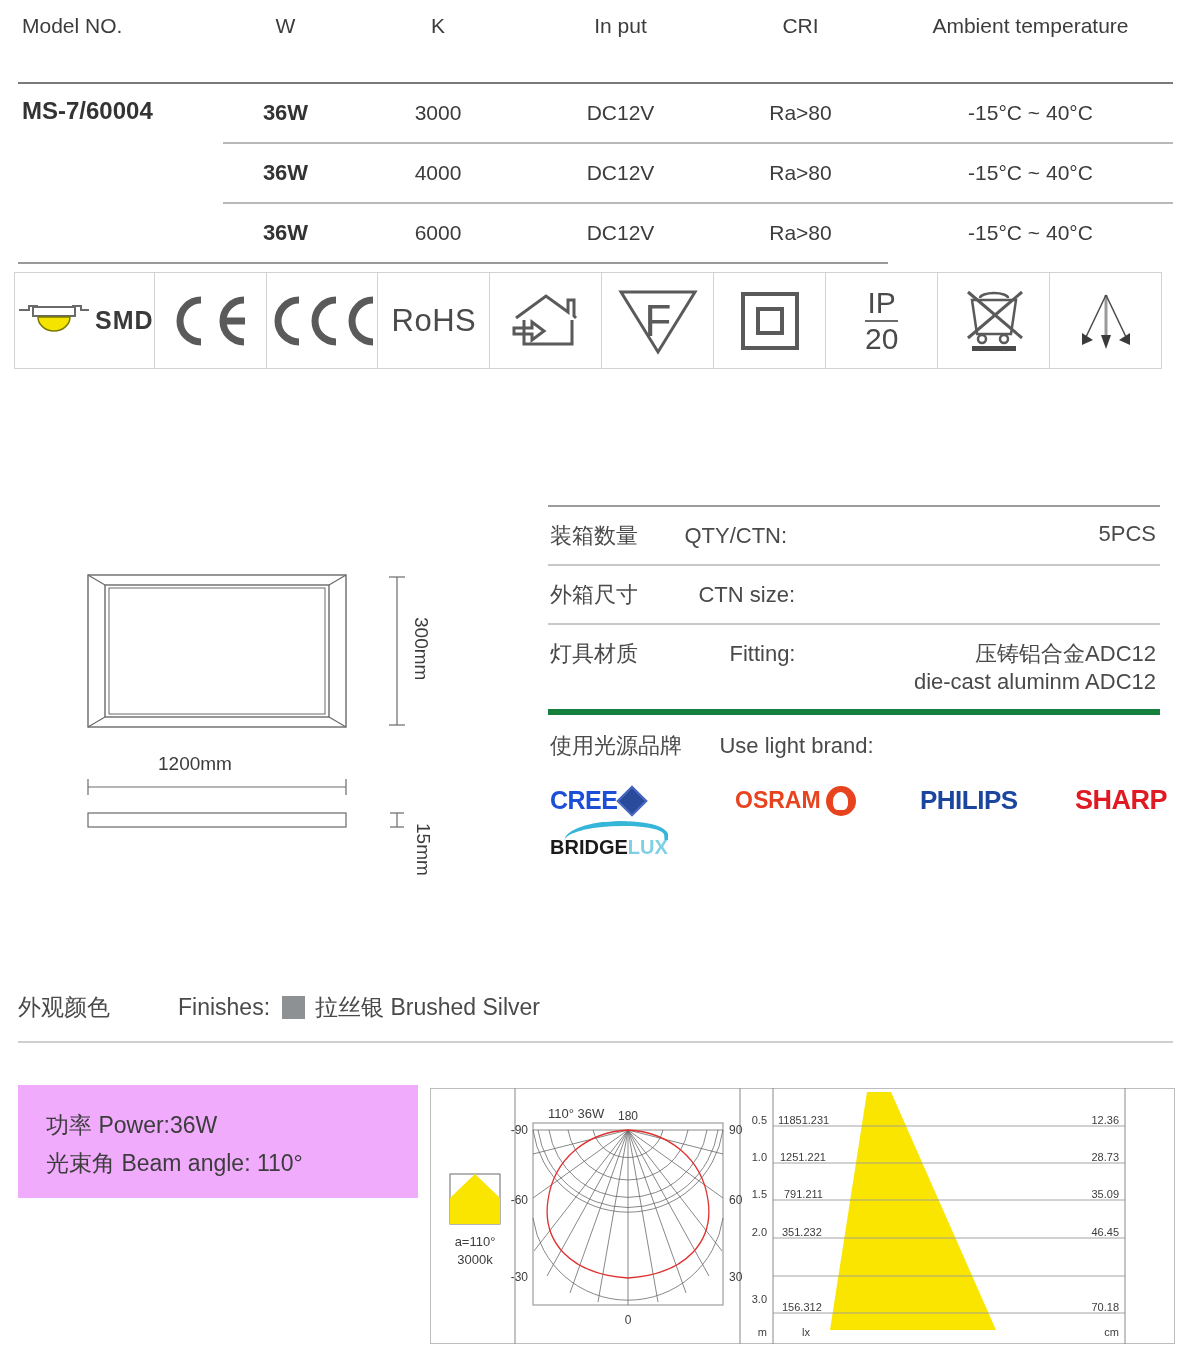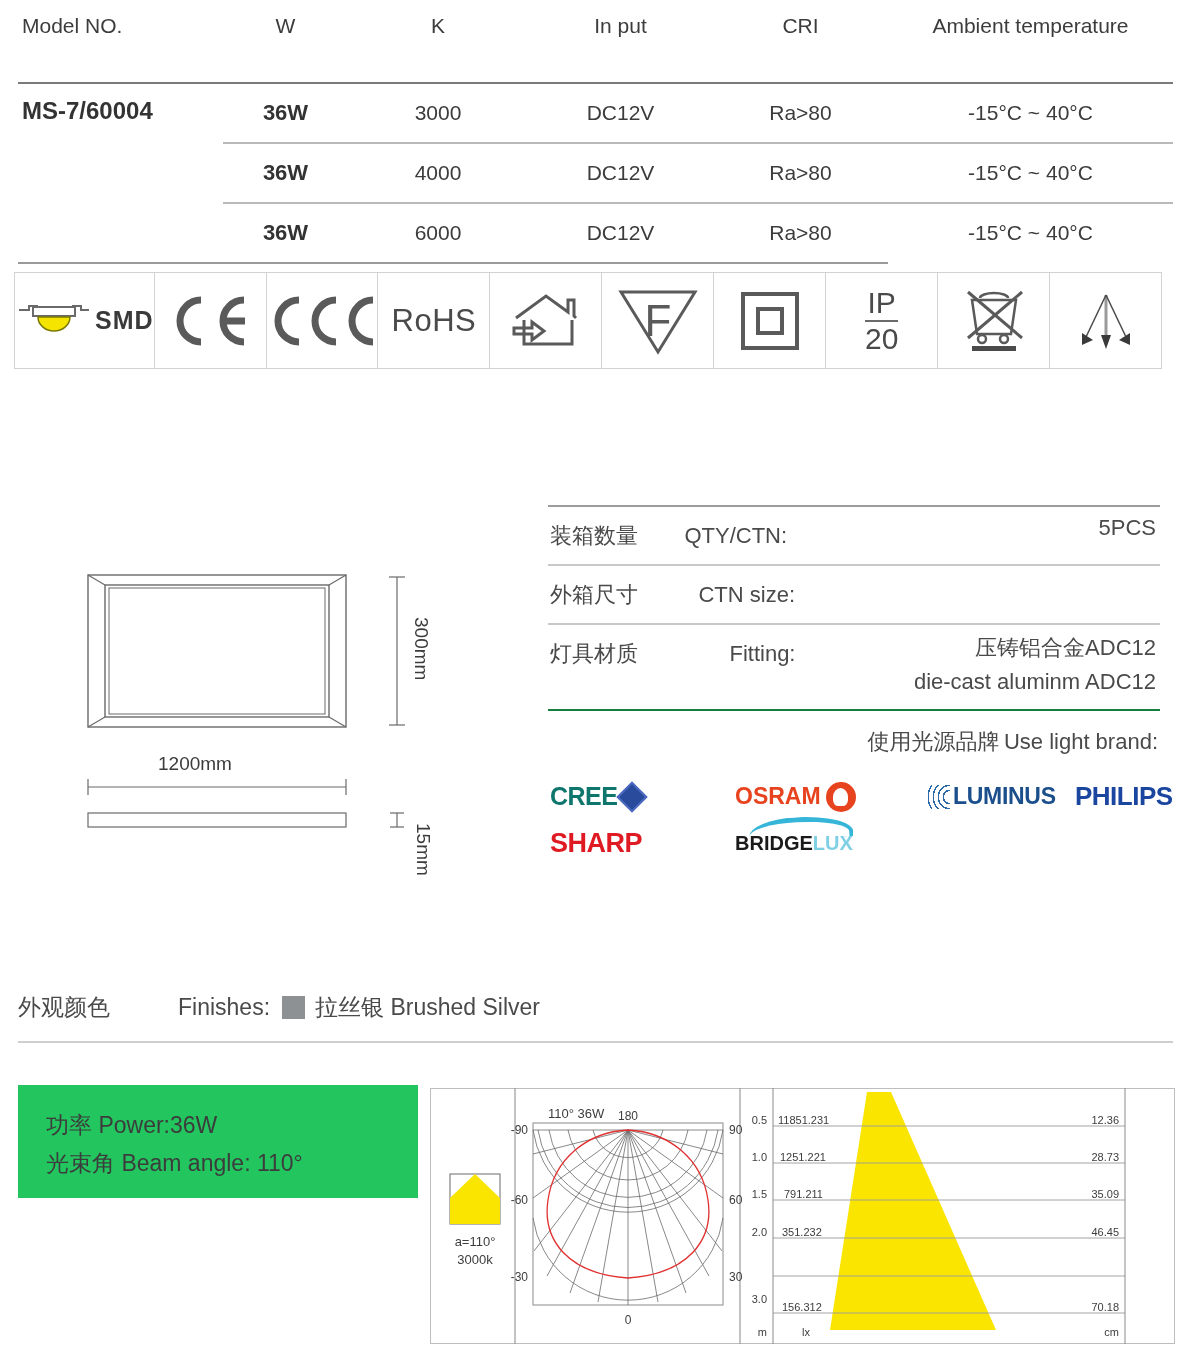--- a/index.html
+++ b/index.html
@@ -77,7 +77,7 @@
   .pack-row:first-child { border-top: 2px solid #9c9c9c; }
   .pack-cn { font-size: 22px; color: #4a4a4a; display: inline-block; }
   .pack-en { font-size: 22px; color: #4a4a4a; display: inline-block; }
-  .pack-val { font-size: 22px; color: #4a4a4a; position: absolute; right: 4px; top: 8px; text-align: right; }
+  .pack-val { font-size: 22px; color: #4a4a4a; position: absolute; right: 4px; top: 14px; text-align: right; }
   .pack-val2 { font-size: 22px; color: #4a4a4a; position: absolute; right: 4px; top: 44px; text-align: right; }
 
   .brand-row { border-top: 2px solid #15803d; padding: 16px 2px 0 2px; text-align: right; }

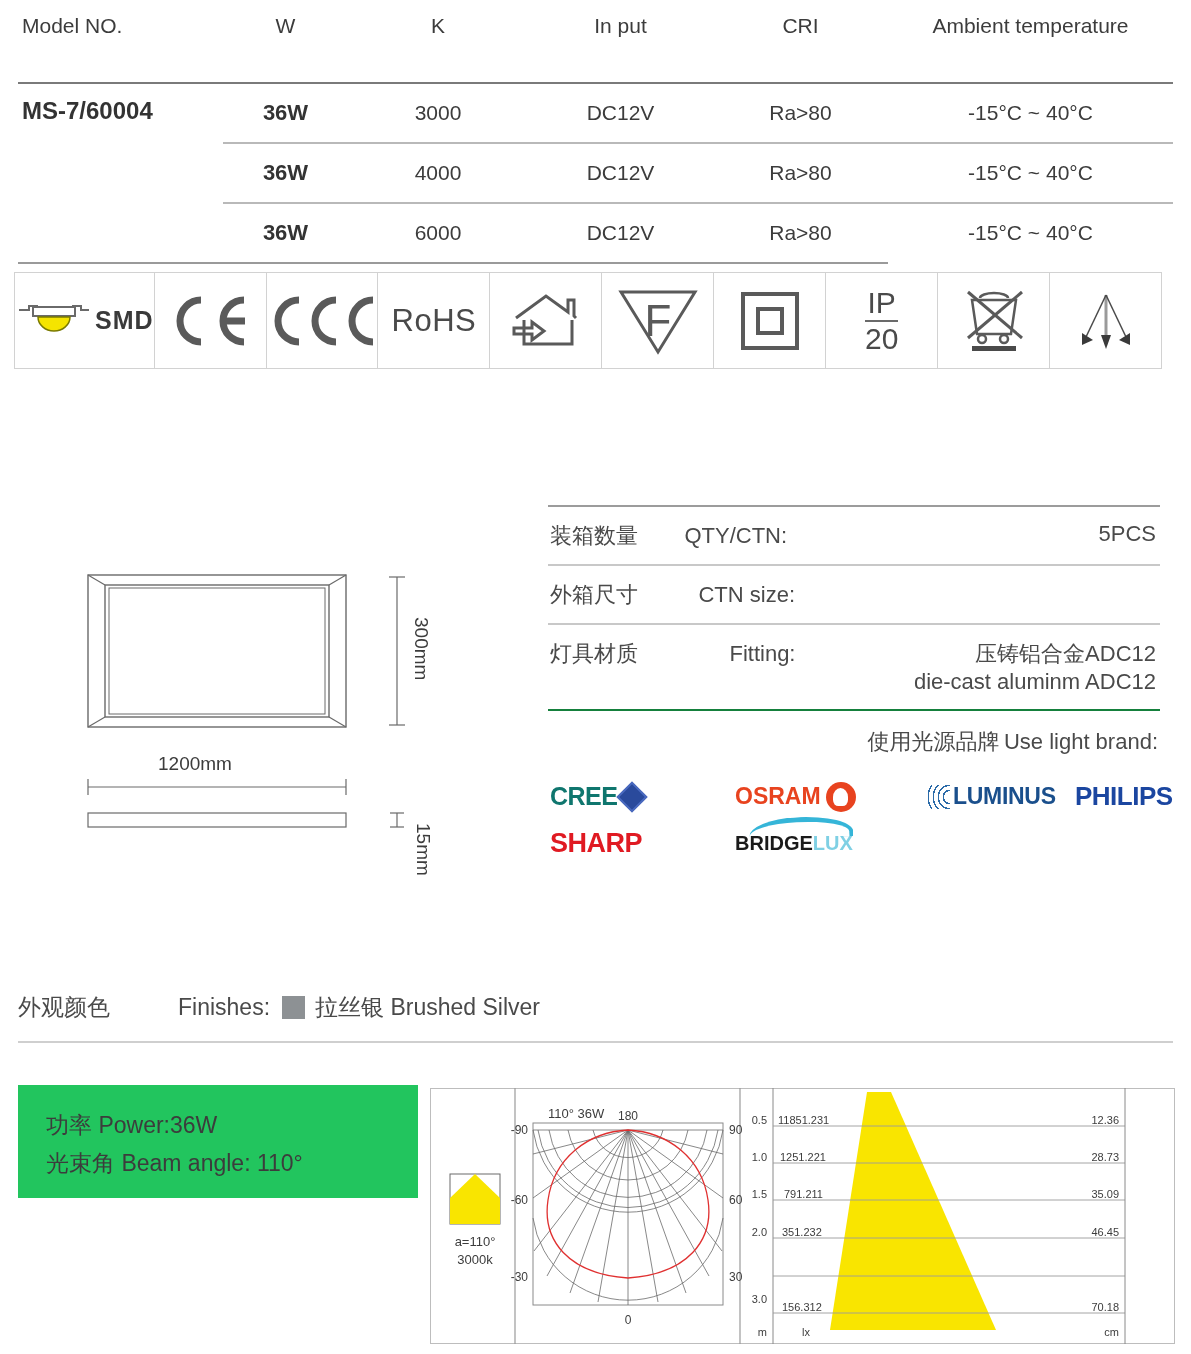--- a/index.html
+++ b/index.html
@@ -80,7 +80,7 @@
   .pack-val { font-size: 22px; color: #4a4a4a; position: absolute; right: 4px; top: 14px; text-align: right; }
   .pack-val2 { font-size: 22px; color: #4a4a4a; position: absolute; right: 4px; top: 44px; text-align: right; }
 
-  .brand-row { border-top: 2px solid #15803d; padding: 16px 2px 0 2px; text-align: right; }
+  .brand-row { border-top: 6px solid #15803d; padding: 16px 2px 0 2px; }
   .brand-grid {
     margin-top: 16px; display: grid;
     grid-template-columns: 185px 185px 155px 165px;

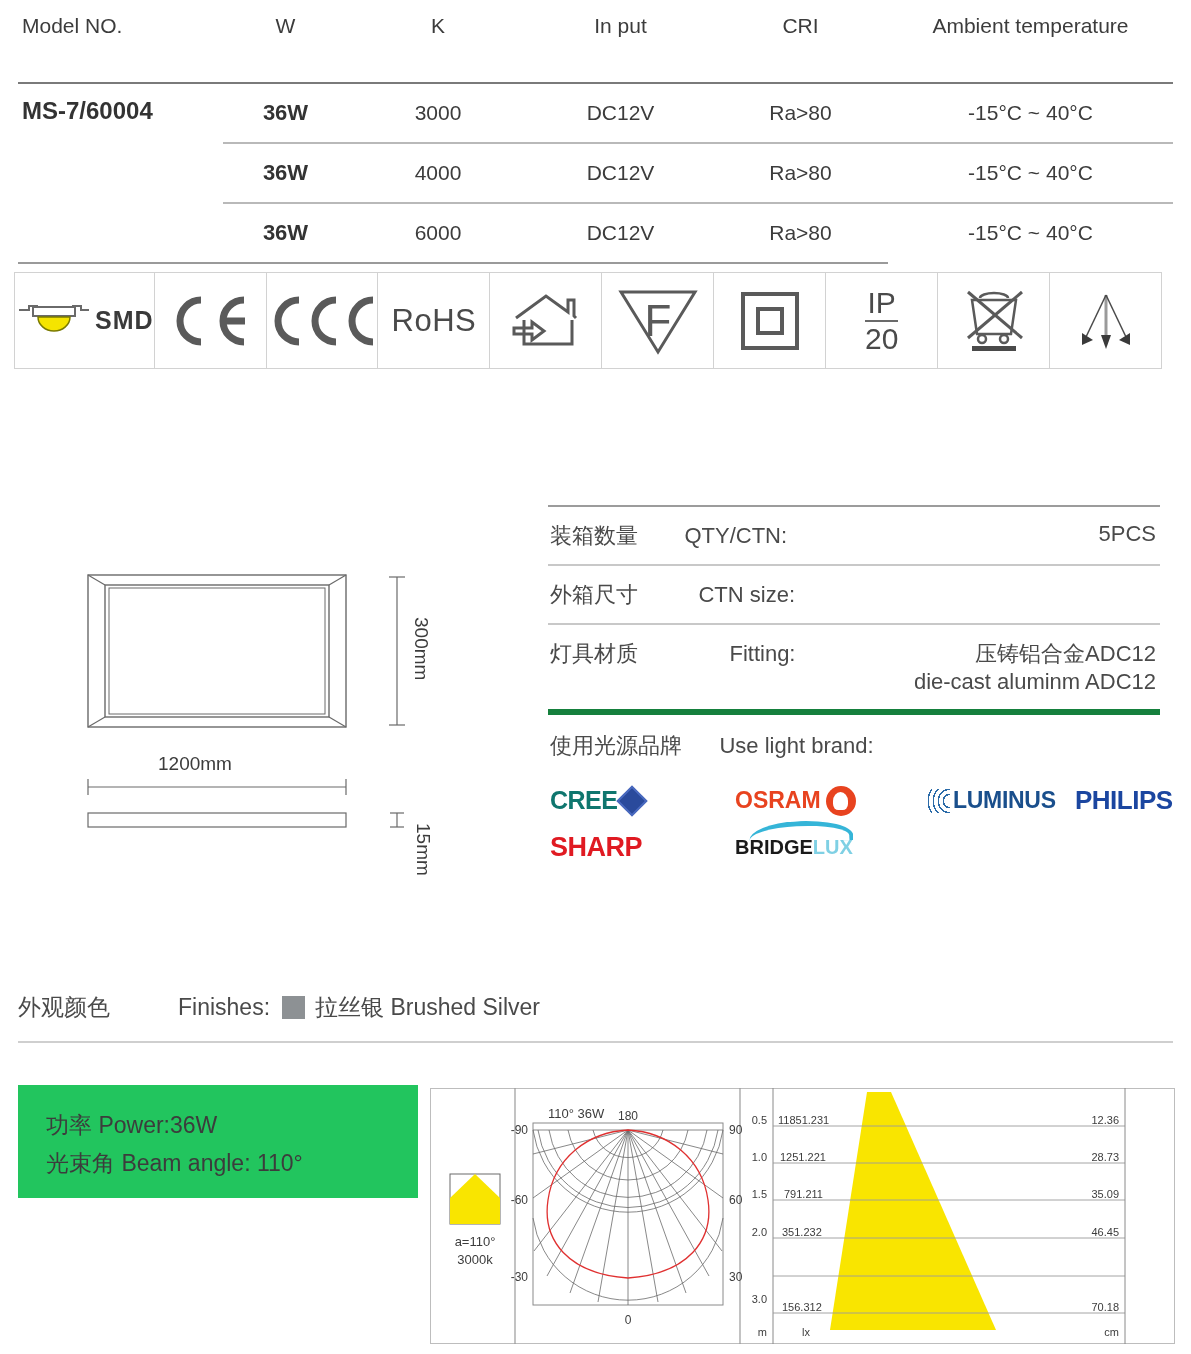--- a/index.html
+++ b/index.html
@@ -96,7 +96,7 @@
     margin-right: 4px; flex: none;
   }
   .lg-citizen { color: #111; font-size: 25px; font-family: "Liberation Serif", "DejaVu Serif", serif; letter-spacing: 0px; }
-  .lg-cree { color: #0f766e; font-weight: bold; font-size: 25px; letter-spacing: -0.5px; }
+  .lg-cree { color: #1d4ed8; font-weight: bold; font-size: 25px; letter-spacing: -0.5px; }
   .diamond {
     width: 22px; height: 22px; background: #2a4a9c; transform: rotate(45deg);
     margin-left: 4px; flex: none; border: 2px solid #4a6ac0;

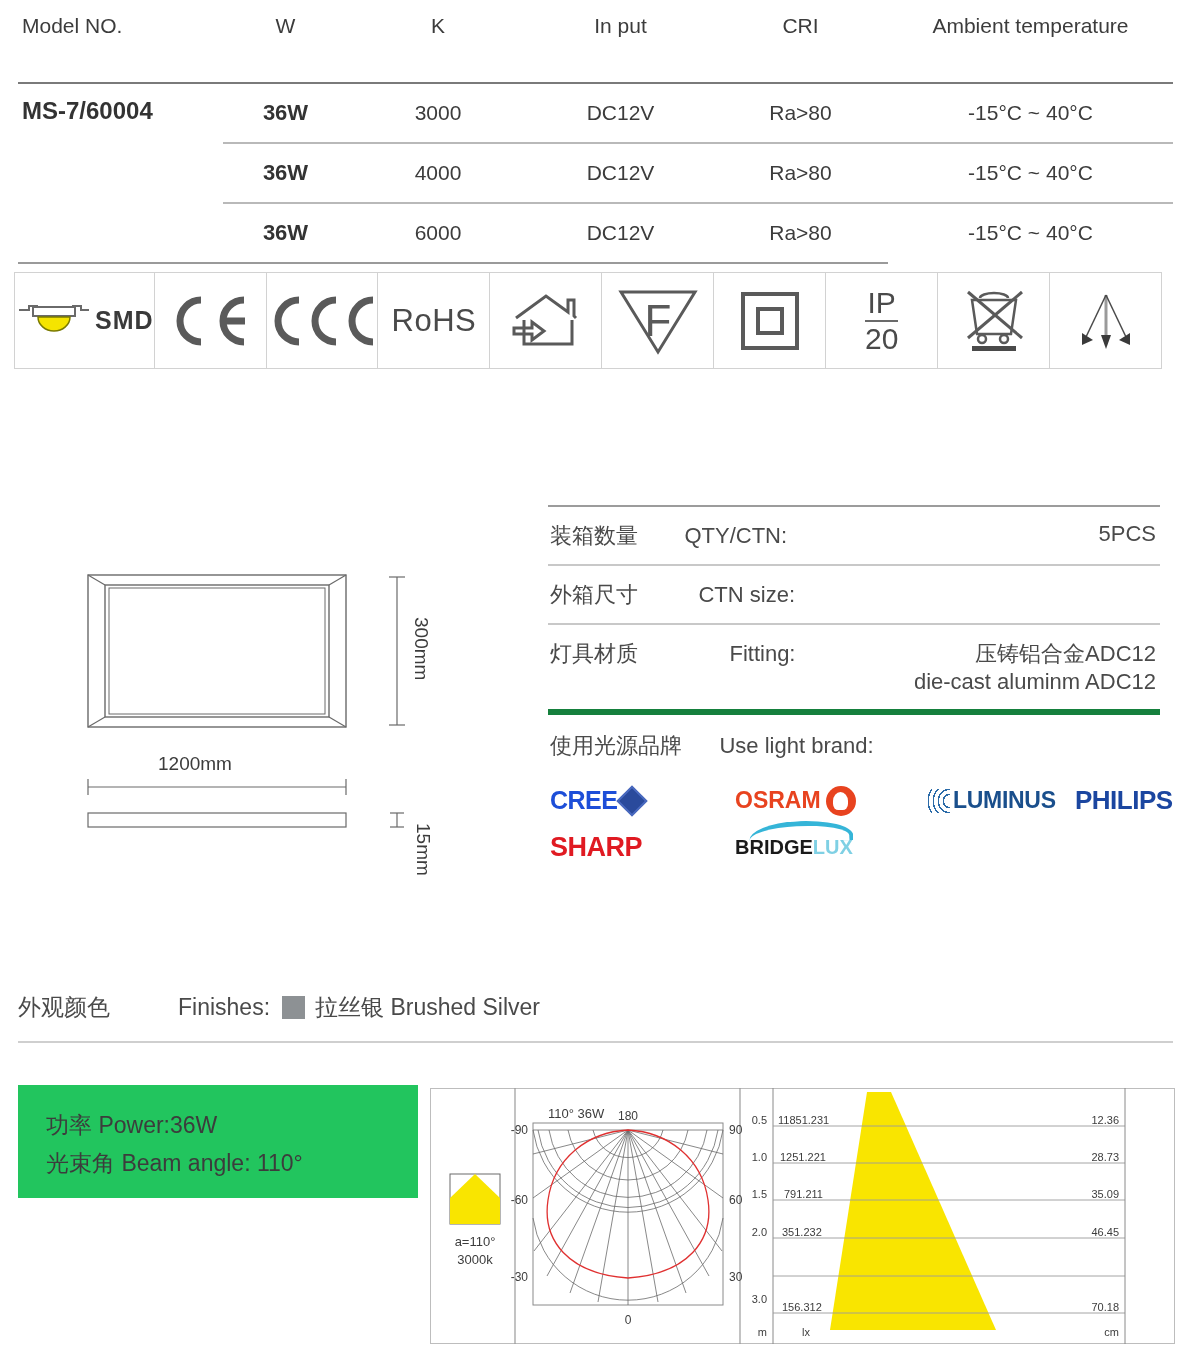--- a/index.html
+++ b/index.html
@@ -368,10 +368,6 @@
         <span class="osram-mark"></span>
       </div>
 
-      <div class="logo">
-        <span class="shell"></span>
-        <span class="lg-luminus">LUMINUS</span>
-      </div>
 
       <div class="logo">
         <span class="lg-philips">PHILIPS</span>

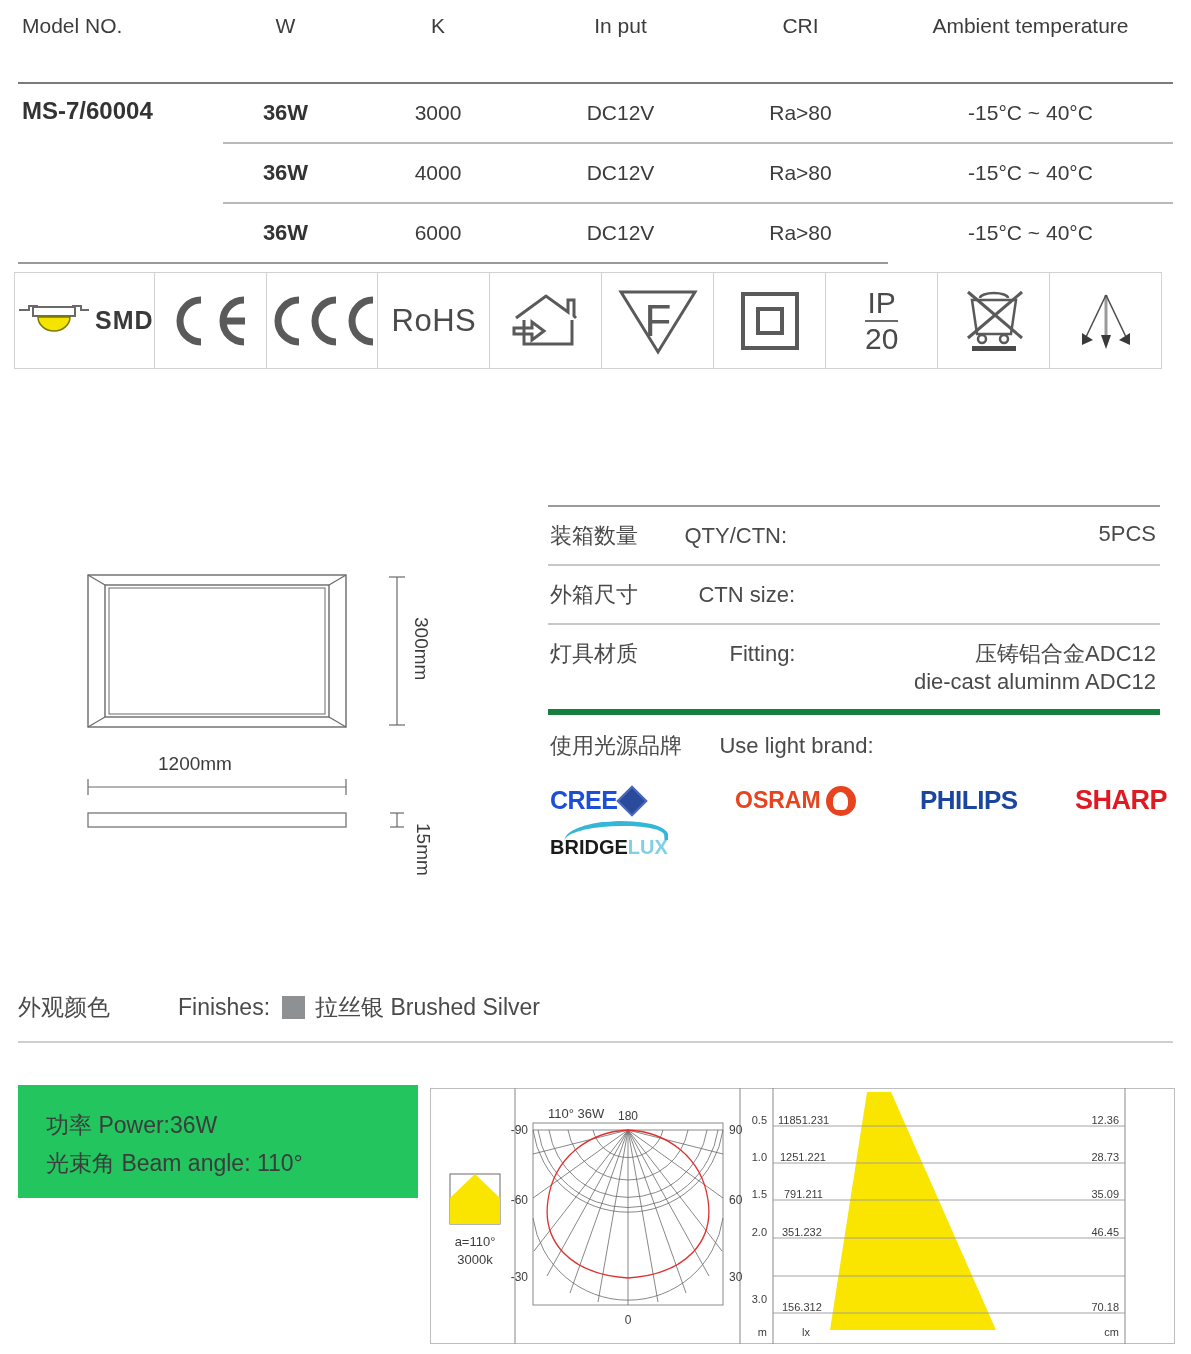--- a/index.html
+++ b/index.html
@@ -144,7 +144,7 @@
   
   .photo-box {
     position: absolute; left: 18px; top: 1085px;
-    width: 400px; height: 113px; background: #22c55e;
+    width: 400px; height: 113px; background: #f0abfc;
     padding: 22px 0 0 28px;
   }
   .photo-line { font-size: 23px; color: #3c3c3c; line-height: 1.65; }

